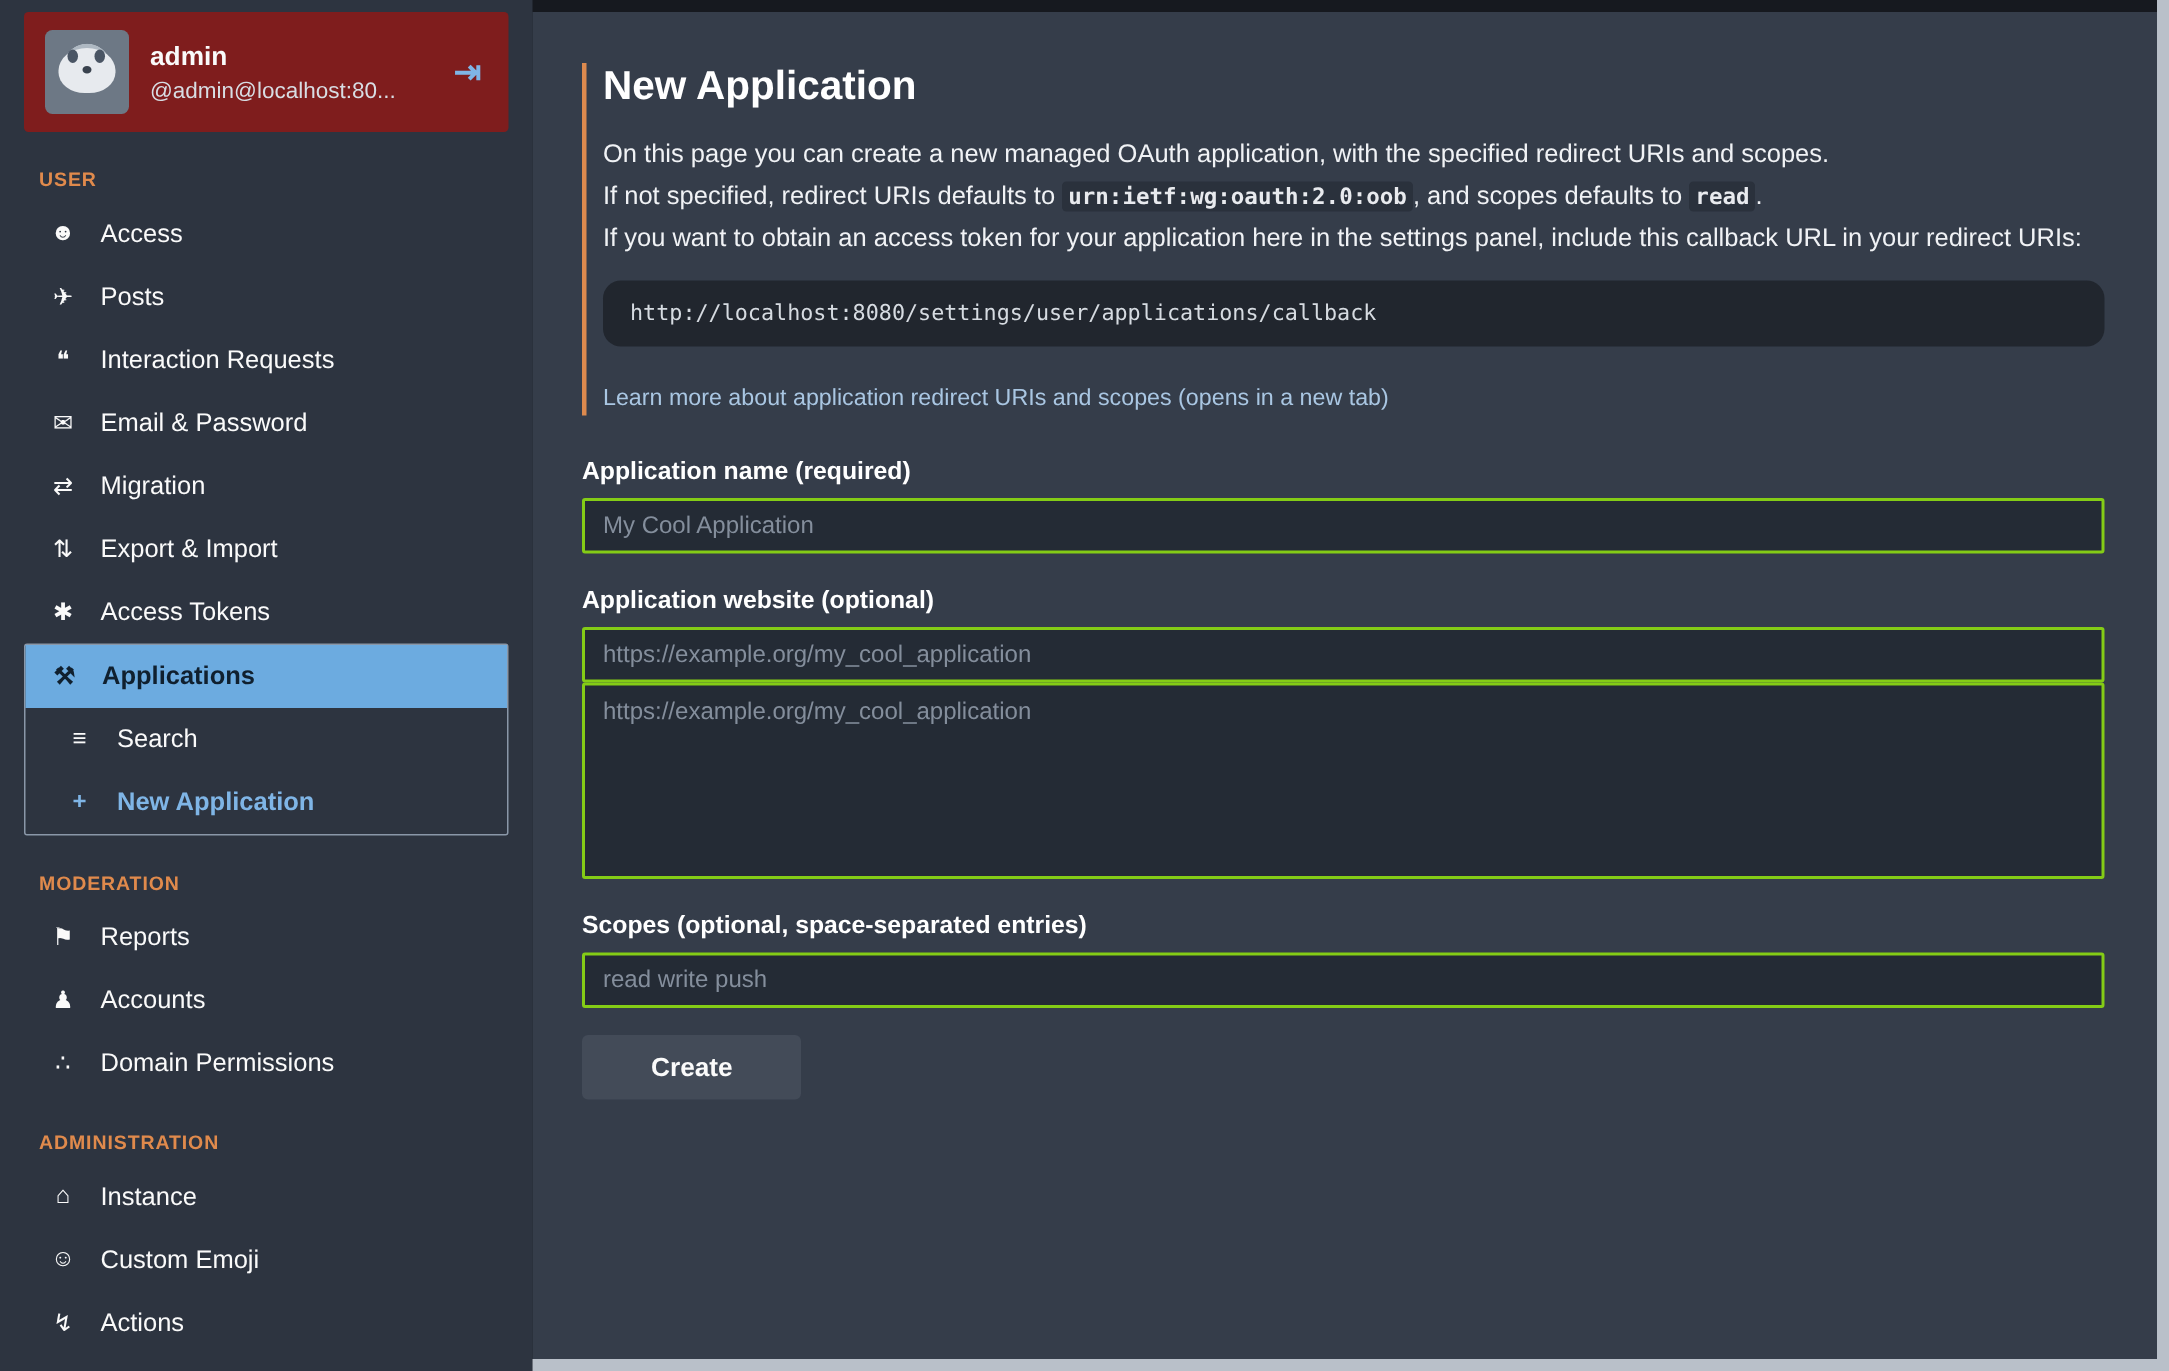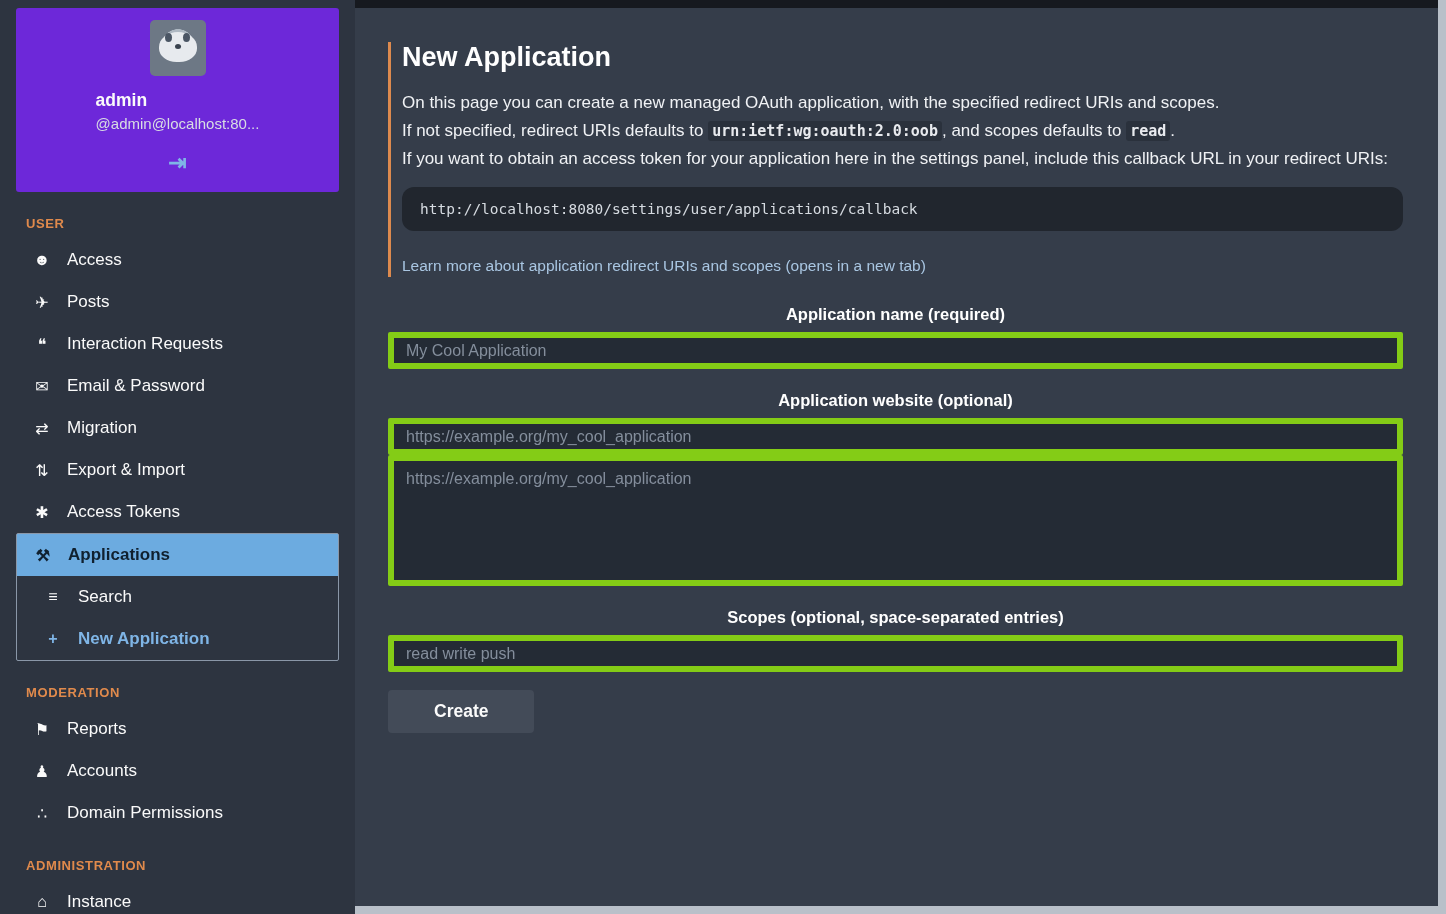--- a/index.html
+++ b/index.html
@@ -15,8 +15,8 @@
     background:#2d3440; overflow:hidden;
   }
   .user-card {
-    margin:8px 16px 0 16px; background:#6d28d9; border-radius:3px;
-    display:flex; align-items:center; gap:14px; padding:12px 14px;flex-direction:column;
+    margin:8px 16px 0 16px; background:#7f1d1d; border-radius:3px;
+    display:flex; align-items:center; gap:14px; padding:12px 14px;
   }
   .avatar {
     width:56px; height:56px; border-radius:5px; flex:0 0 auto;

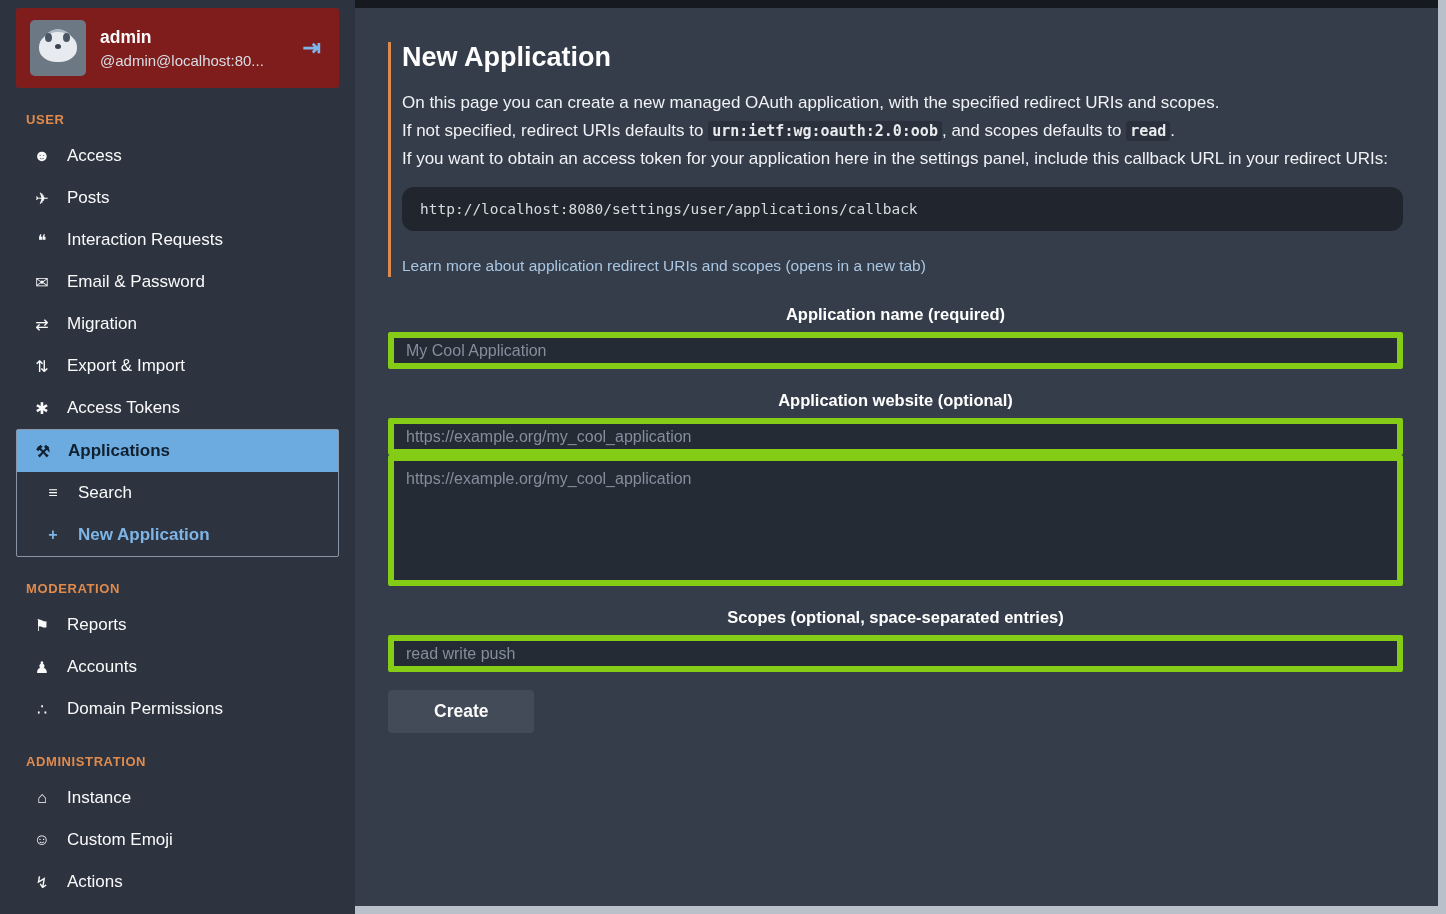--- a/index.html
+++ b/index.html
@@ -78,7 +78,7 @@
     font-size:15.5px; cursor:pointer;
   }
   .form-area { margin-top:28px; }
-  .field-label { font-weight:bold; font-size:16.5px; margin:22px 0 8px 0; color:#ffffff;text-align:center; }
+  .field-label { font-weight:bold; font-size:16.5px; margin:22px 0 8px 0; color:#ffffff; }
   .field-label:first-child { margin-top:0; }
   input[type=text], textarea {
     width:1015px; background:#242b35; border:6px solid #84cc16; border-radius:2px;

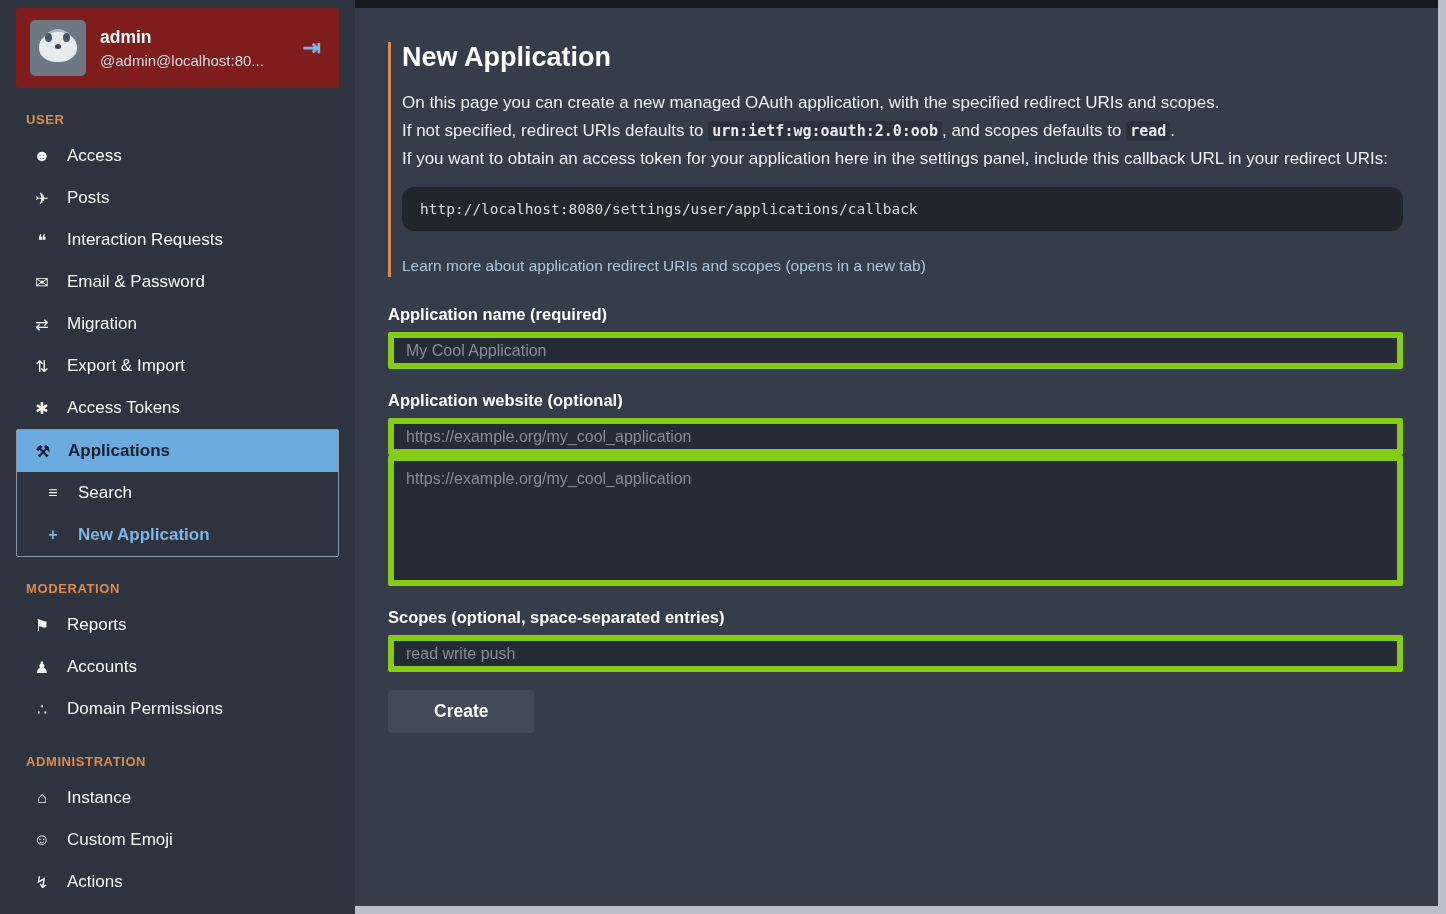--- a/index.html
+++ b/index.html
@@ -81,7 +81,7 @@
   .field-label { font-weight:bold; font-size:16.5px; margin:22px 0 8px 0; color:#ffffff; }
   .field-label:first-child { margin-top:0; }
   input[type=text], textarea {
-    width:1015px; background:#242b35; border:6px solid #84cc16; border-radius:2px;
+    width:1015px; background:#242b35; border:2px solid #84cc16; border-radius:2px;
     padding:9px 12px; font-size:16px; color:#fafafa;
     font-family:"Liberation Sans", sans-serif; display:block;
   }

